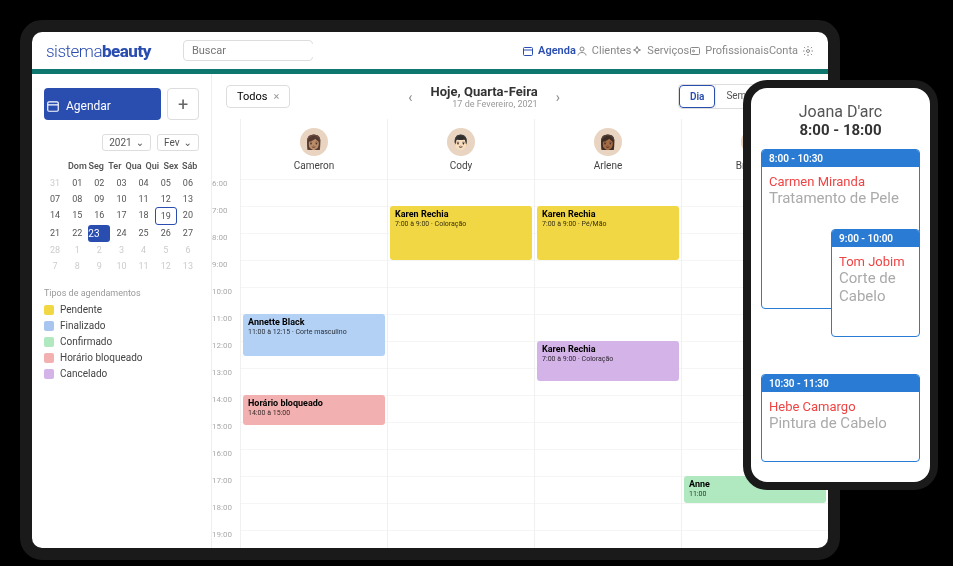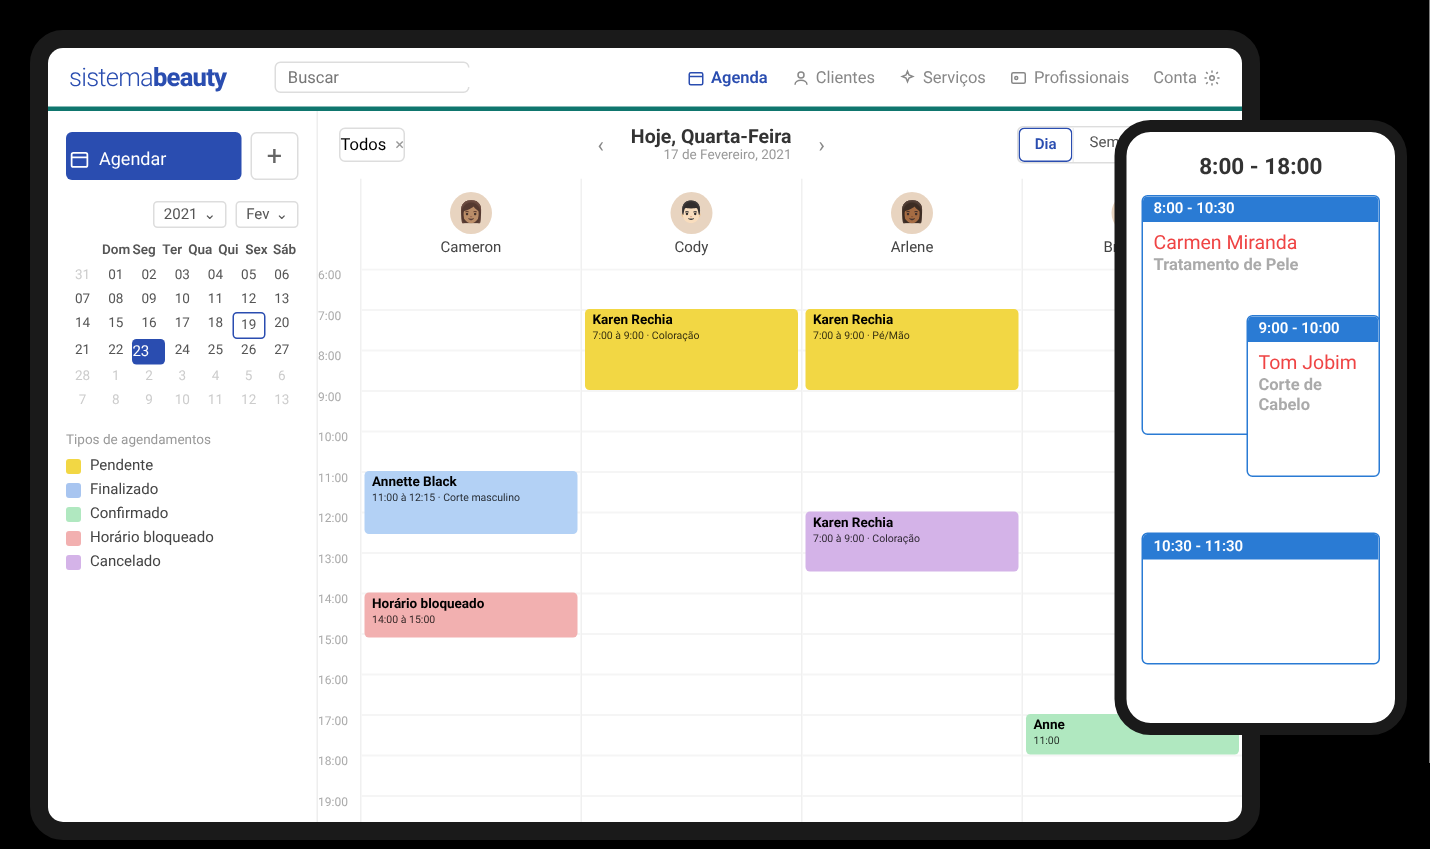--- a/index.html
+++ b/index.html
@@ -10,7 +10,7 @@
 .tablet-inner { width: 100%; height: 100%; background: #fff; }
 
 
-.topbar { height: 42px; border-bottom: 3px solid #0f766e; display: flex; align-items: center; padding: 0 14px; gap: 12px; font-size: 12px; color: #555; }
+.topbar { height: 42px; border-bottom: 5px solid #0f766e; display: flex; align-items: center; padding: 0 14px; gap: 12px; font-size: 12px; color: #555; }
 .logo { font-size: 17px; color: #2a4db0; letter-spacing: -0.5px; }
 .logo .thin { font-weight: 300; }
 .logo .bold { font-weight: 800; }

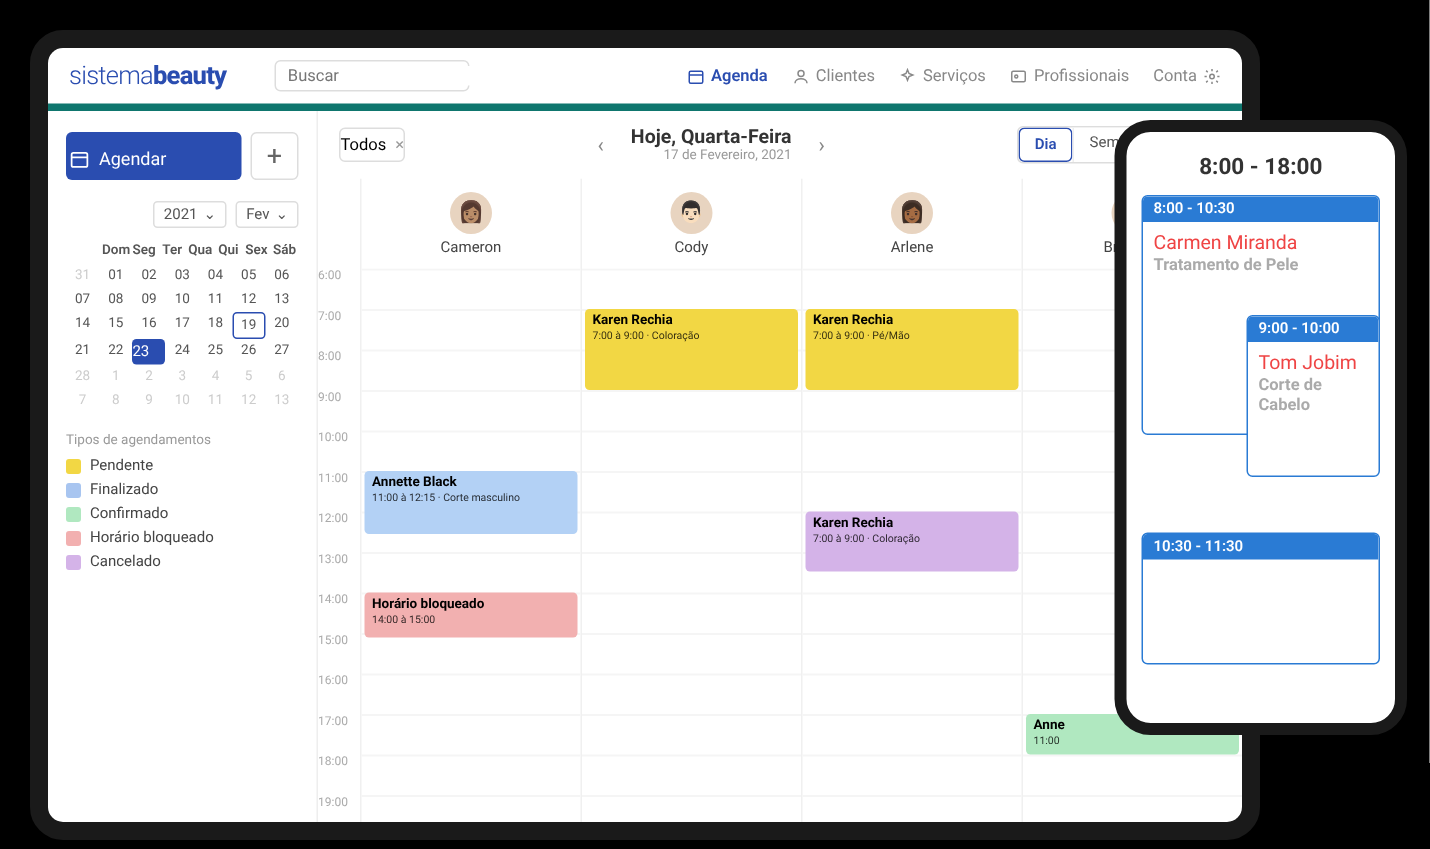--- a/index.html
+++ b/index.html
@@ -17,7 +17,7 @@
 .search { display: flex; align-items: center; border: 1px solid #ddd; border-radius: 4px; padding: 3px 8px; width: 130px; margin-left: 20px; }
 .search input { border: none; outline: none; font-size: 11px; flex: 1; }
 .search svg { width: 11px; height: 11px; stroke: #999; fill: none; }
-.topnav { margin-left: auto; display: flex; gap: 16px; align-items: center; }
+.topnav { margin-left: auto; display: flex; align-items: center; }
 .topnav-item { display: flex; align-items: center; gap: 4px; font-size: 11px; color: #888; cursor: pointer; }
 .topnav-item.active { color: #2a4db0; font-weight: 600; }
 .topnav-item .ic { width: 12px; height: 12px; }

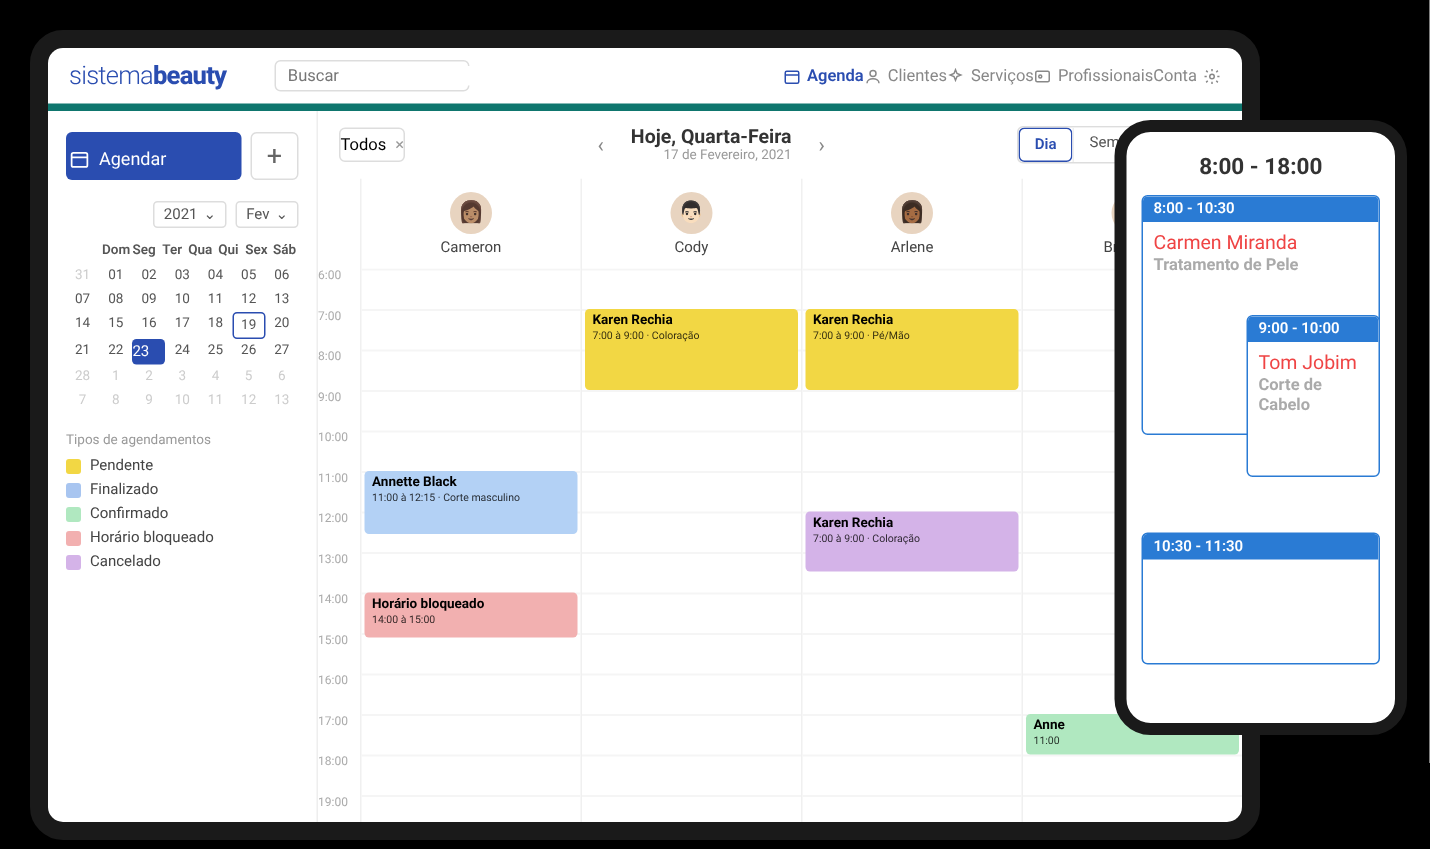--- a/index.html
+++ b/index.html
@@ -47,7 +47,7 @@
 
 .main { flex: 1; display: flex; flex-direction: column; overflow: hidden; }
 .toolbar { display: flex; align-items: center; padding: 10px 14px; gap: 12px; }
-.chip { border: 1px solid #ddd; border-radius: 4px; padding: 4px 0; font-size: 11px; display: flex; align-items: center; gap: 6px; }
+.chip { border: 1px solid #ddd; border-radius: 4px; padding: 4px 10px; font-size: 11px; display: flex; align-items: center; gap: 6px; }
 .centerhead { flex: 1; display: flex; flex-direction: column; align-items: center; }
 .nav-arrows { display: flex; align-items: center; gap: 18px; }
 .arrow { font-size: 14px; color: #888; cursor: pointer; }

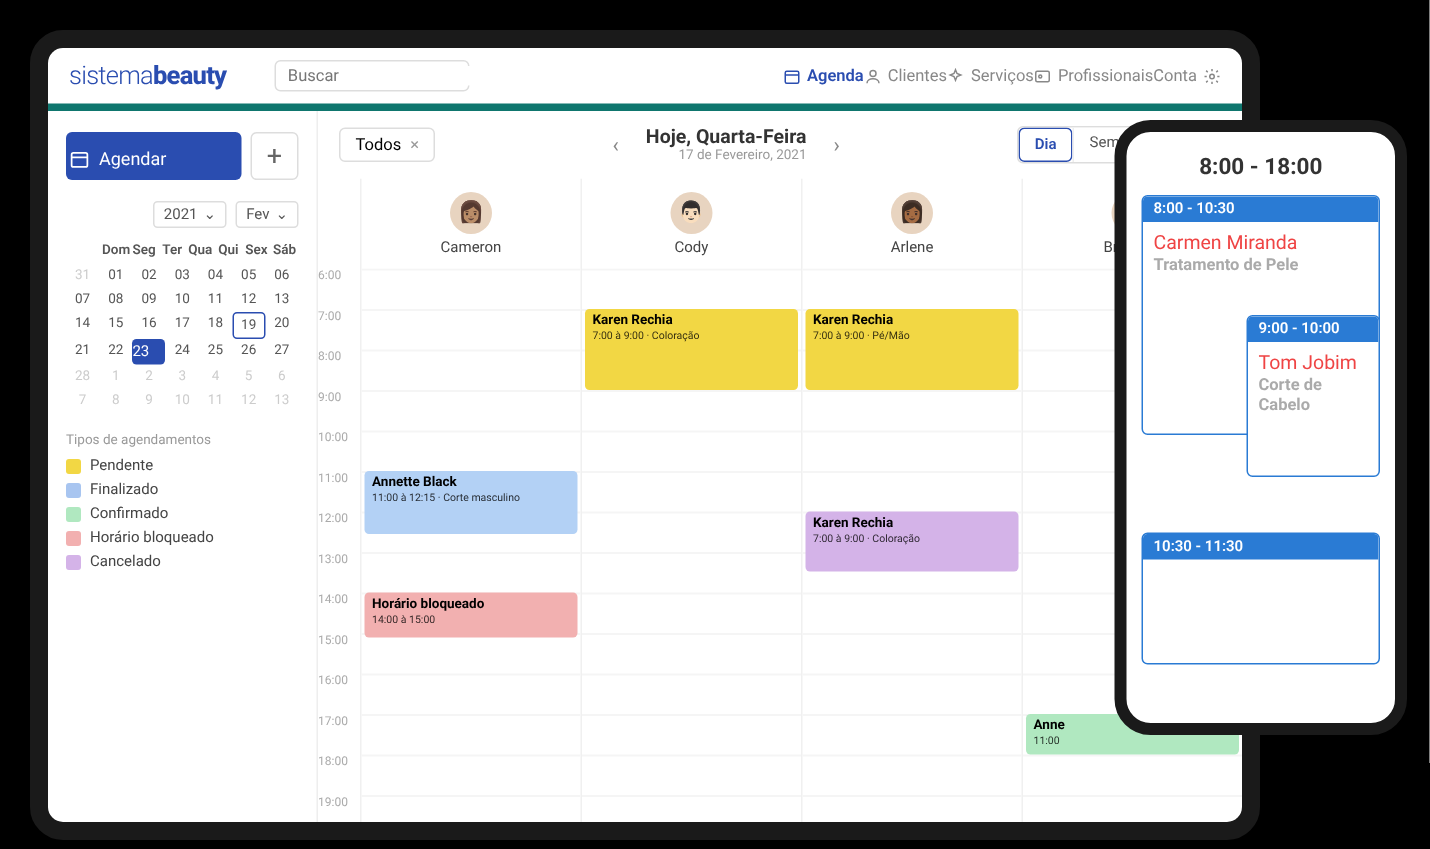--- a/index.html
+++ b/index.html
@@ -364,6 +364,7 @@
 
 <div class="phone">
 <div class="phone-inner">
+  <div class="phone-title">Joana D'arc</div>
   <div class="phone-hours">8:00 - 18:00</div>
   <div class="phone-grid" id="phonegrid">
         <div class="pcard" style="left: 0px; right: 0px; top: 0px; height: 160px;">

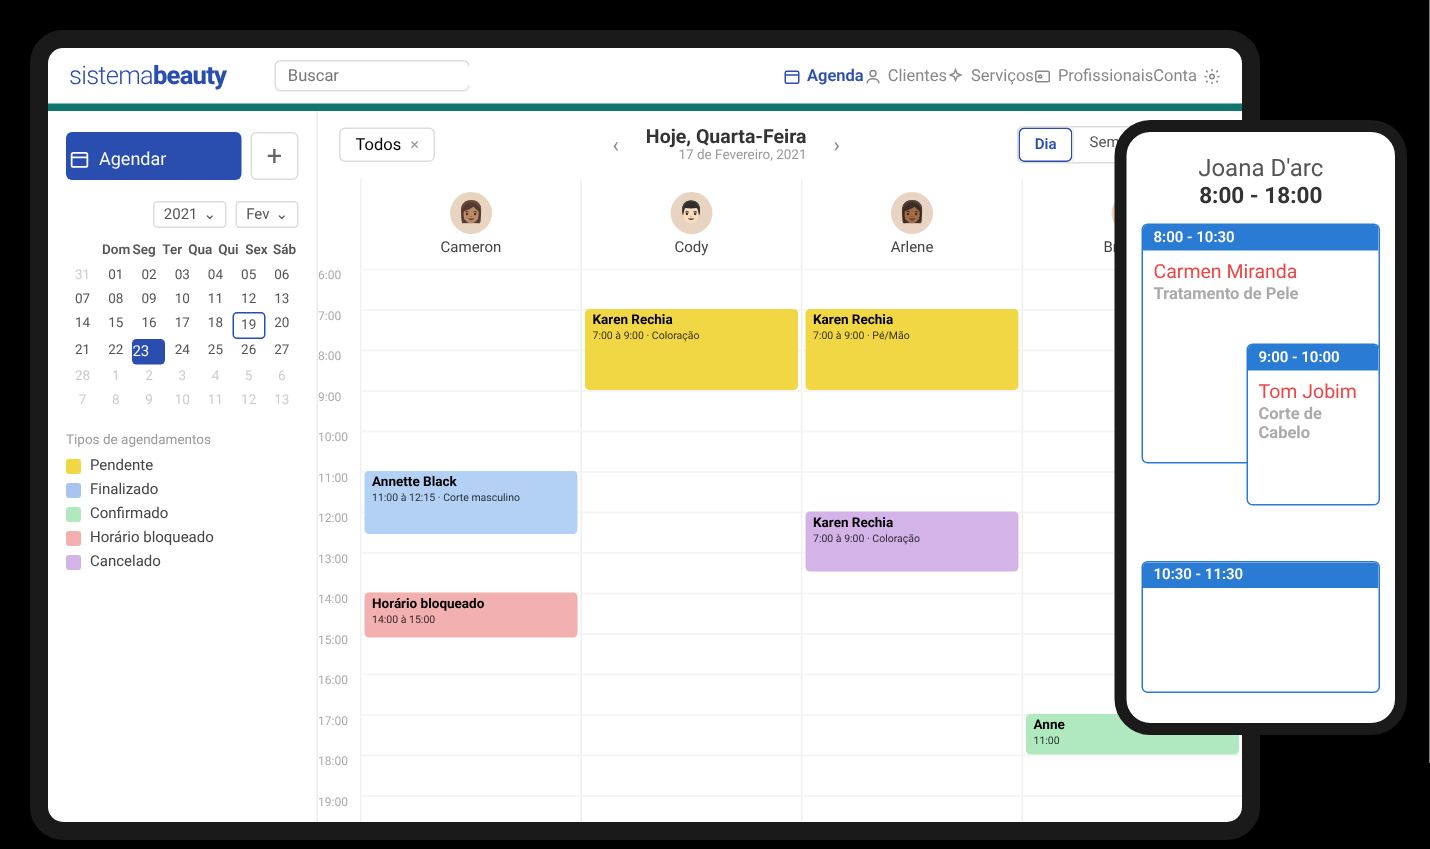--- a/index.html
+++ b/index.html
@@ -86,7 +86,7 @@
 .pcard-hdr { background: #2a7bd4; color: #fff; font-size: 10px; padding: 3px 7px; font-weight: 600; }
 .pcard-body { padding: 7px; }
 .pcard-name { font-size: 13px; color: #ef4444; }
-.pcard-serv { font-size: 11px; color: #aaa; font-weight: bold; }
+.pcard-serv { font-size: 15px; color: #aaa; }
 </style>
 </head>
 <body>

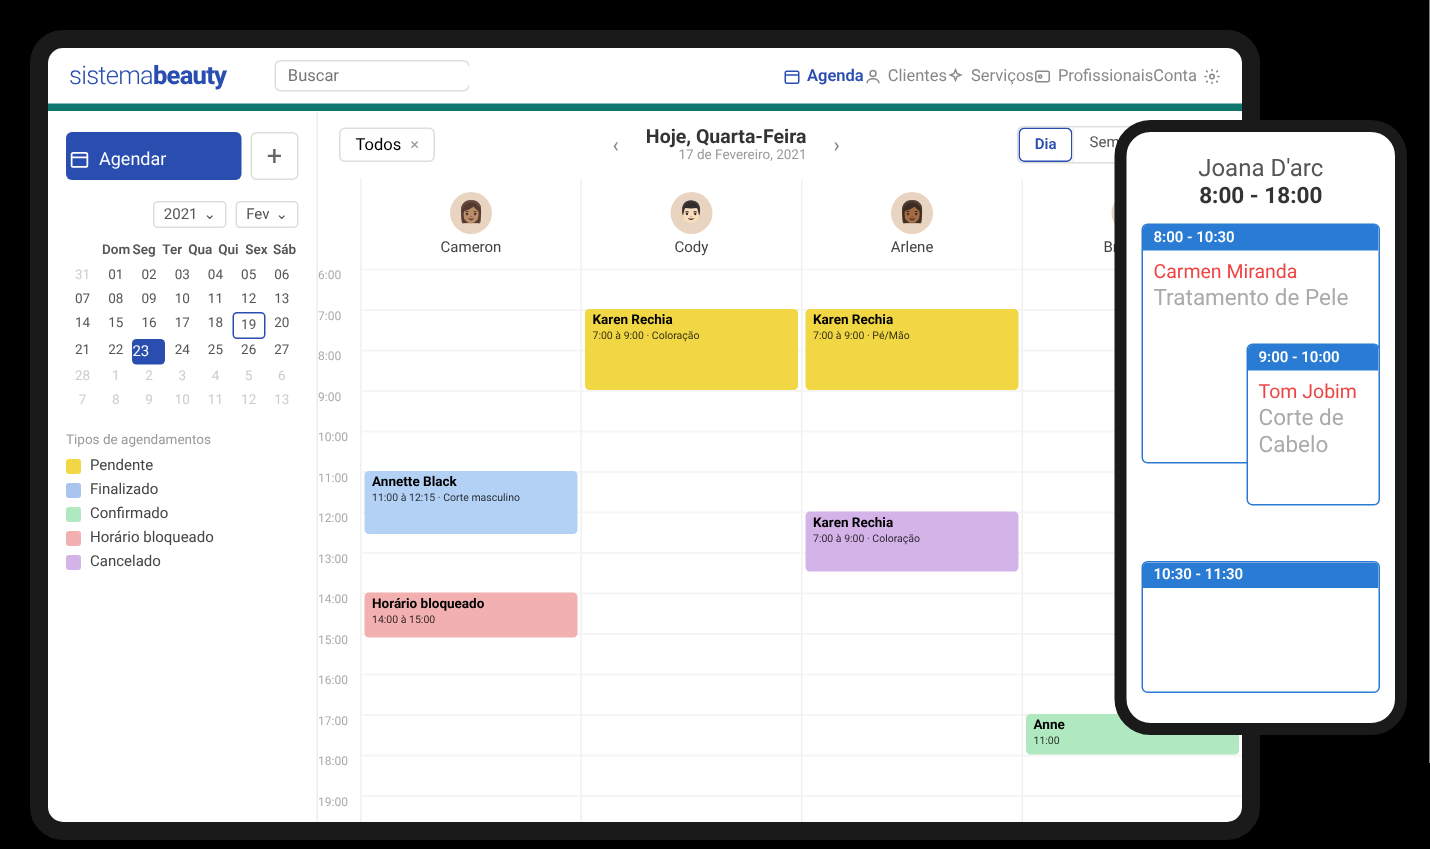--- a/index.html
+++ b/index.html
@@ -383,6 +383,10 @@
         </div>
         <div class="pcard" style="left: 0px; right: 0px; top: 225px; height: 88px;">
           <div class="pcard-hdr">10:30 - 11:30</div>
+          <div class="pcard-body">
+            <div class="pcard-name">Hebe Camargo</div>
+            <div class="pcard-serv">Pintura de Cabelo</div>
+          </div>
         </div>
       </div>
 </div>

